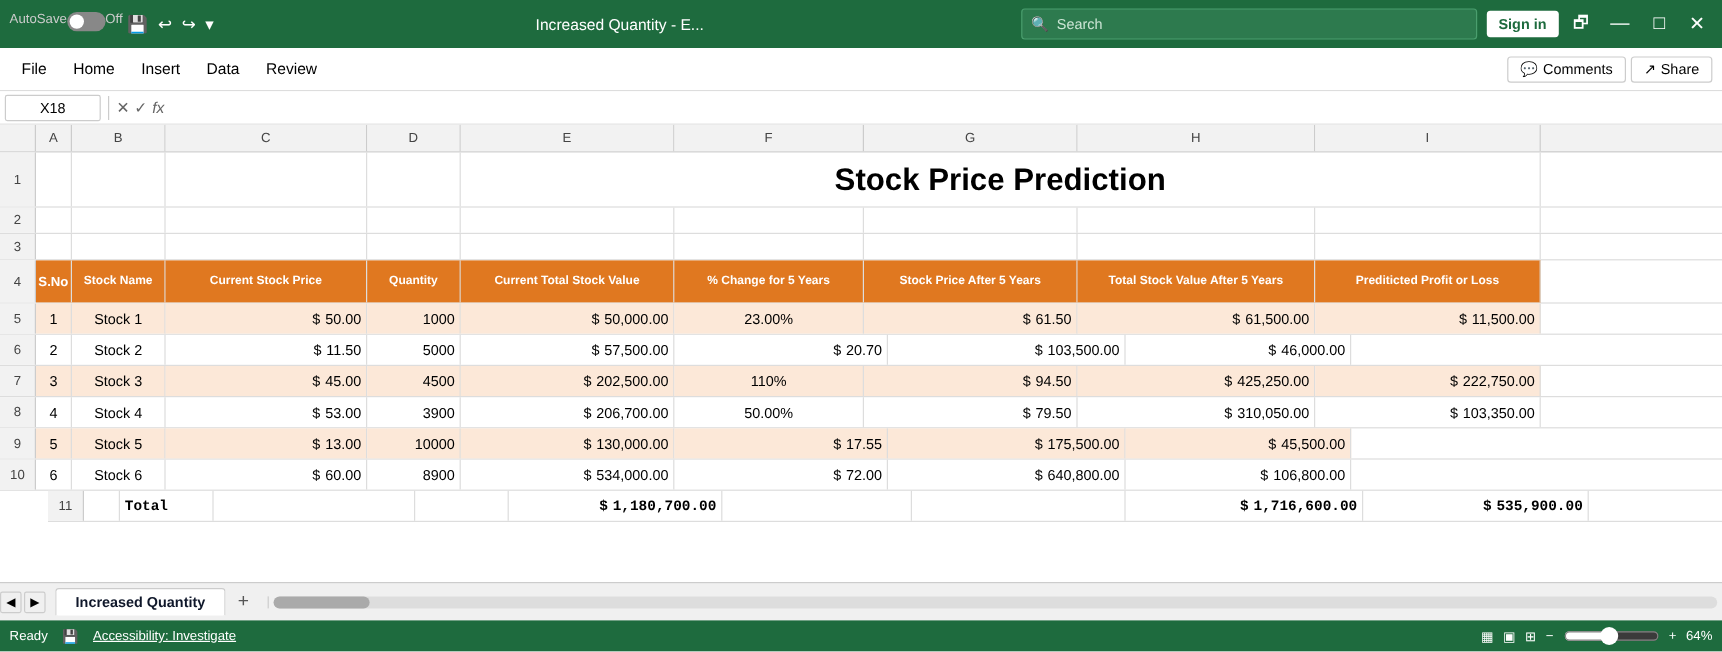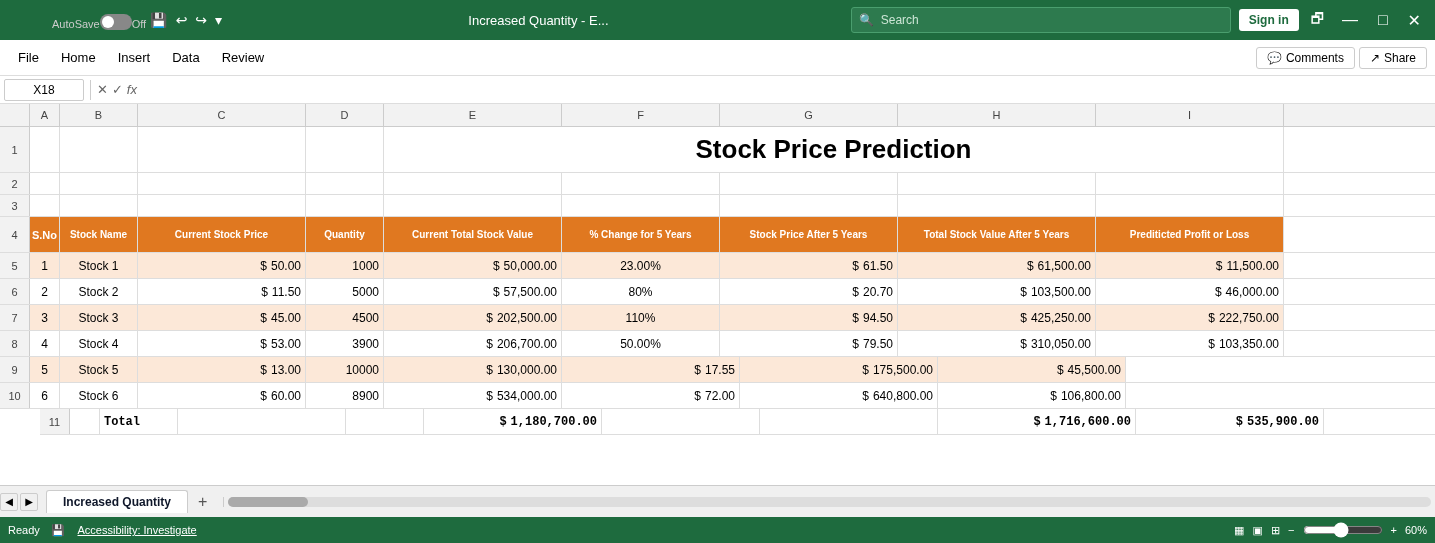--- a/index.html
+++ b/index.html
@@ -15,7 +15,7 @@
       padding: 0 8px;
       gap: 8px;
     }
-    .title-bar-left { display: flex; align-items: flex-end; gap: 0; flex: 0 0 auto; margin-left: 44px; }
+    .title-bar-left { display: flex; align-items: flex-start; gap: 0; flex: 0 0 auto; }
     .autosave-label { font-size: 11px; color: #ccc; }
     .toggle-off {
       background: #888;

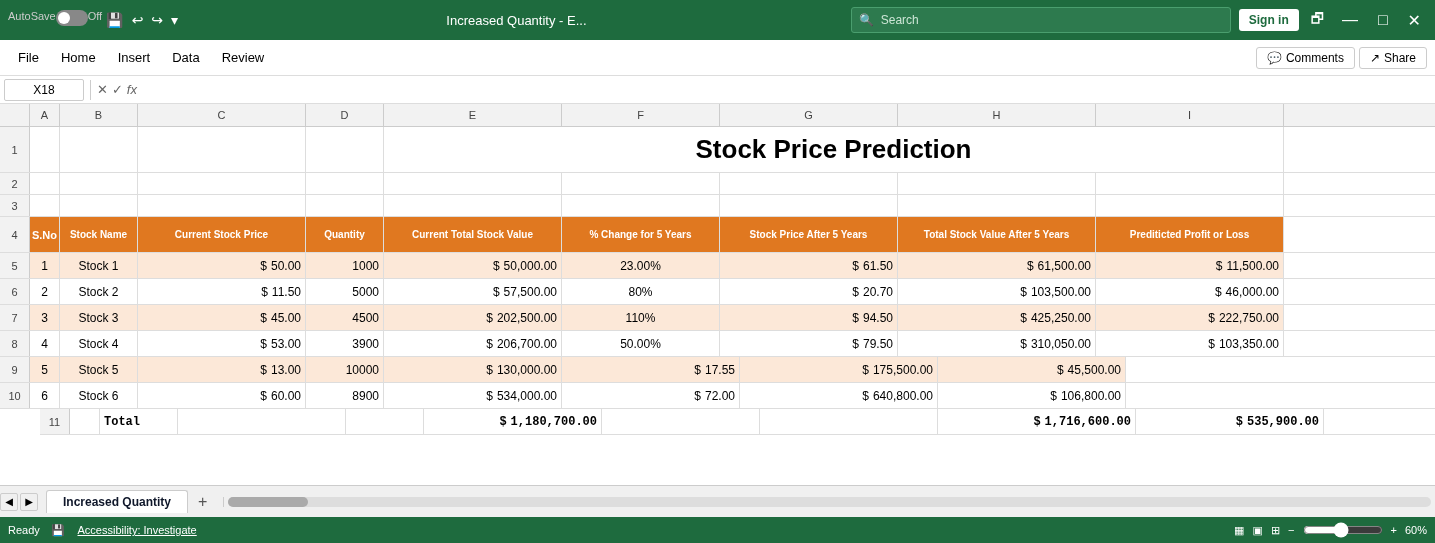--- a/index.html
+++ b/index.html
@@ -422,7 +422,6 @@
             <span style="margin-right:4px;">$</span>
             <span>57,500.00</span>
           </div>
-        <div class="cell w-f center">80%</div>
         <div class="cell w-g right">
             <span style="margin-right:4px;">$</span>
             <span>20.70</span>

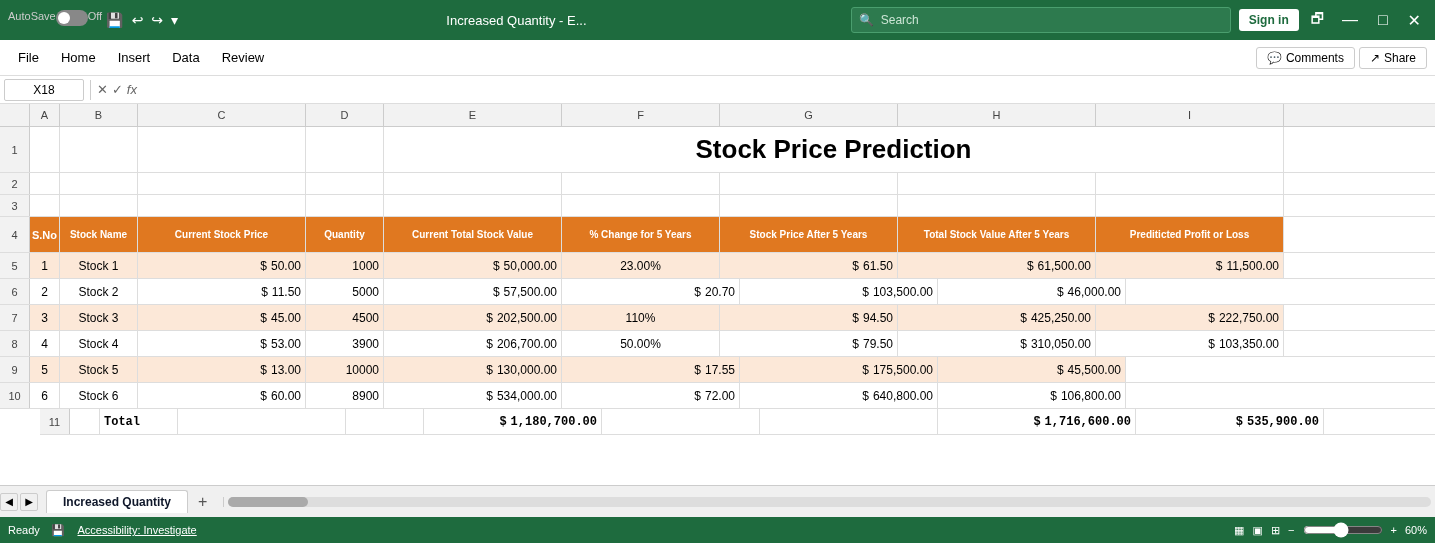--- a/index.html
+++ b/index.html
@@ -597,7 +597,7 @@
     <span style="cursor:pointer;">−</span>
     <input type="range" class="zoom-slider" min="10" max="200" value="100" style="">
     <span style="cursor:pointer;">+</span>
-    <span>60%</span>
+    <span>64%</span>
   </div>
 </div>
 

